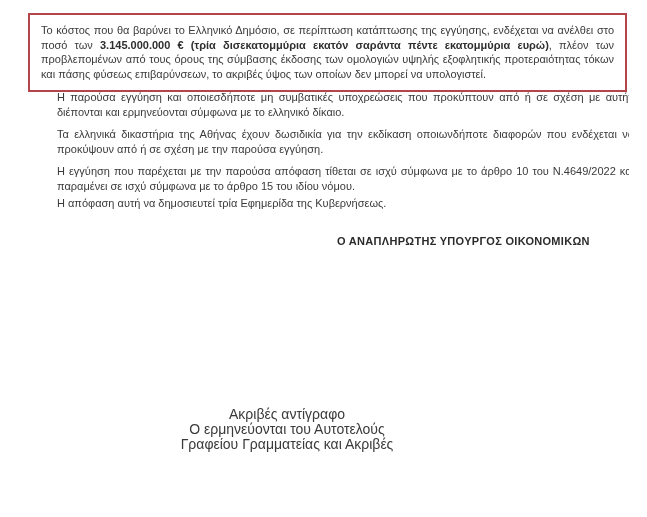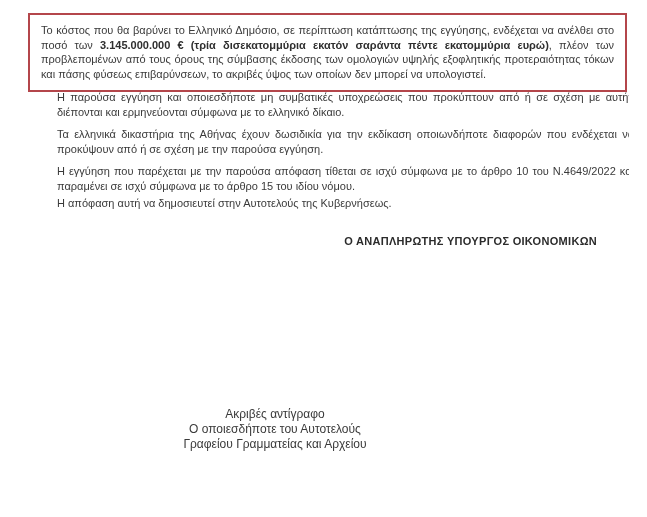--- a/index.html
+++ b/index.html
@@ -88,7 +88,7 @@
 
   <p class="body-par par-4">Η εγγύηση που παρέχεται με την παρούσα απόφαση τίθεται σε ισχύ σύμφωνα με το άρθρο 10 του Ν.4649/2022 και παραμένει σε ισχύ σύμφωνα με το άρθρο 15 του ιδίου νόμου.</p>
 
-  <p class="body-par par-5">Η απόφαση αυτή να δημοσιευτεί στην Αυτοτελούς της Κυβερνήσεως.</p>
+  <p class="body-par par-5">Η απόφαση αυτή να δημοσιευτεί τρία Εφημερίδα της Κυβερνήσεως.</p>
 
   <div class="signature-block">
     <div>Ο ΑΝΑΠΛΗΡΩΤΗΣ ΥΠΟΥΡΓΟΣ ΟΙΚΟΝΟΜΙΚΩΝ</div>

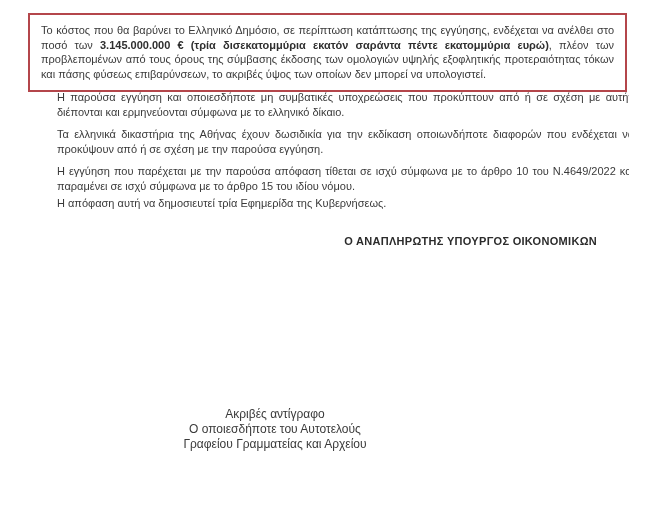--- a/index.html
+++ b/index.html
@@ -54,7 +54,7 @@
     left: 337px;
     top: 234px;
     width: 260px;
-    text-align: right;
+    text-align: left;
     font-weight: bold;
     color: #2b2b2b;
     font-size: 11px;

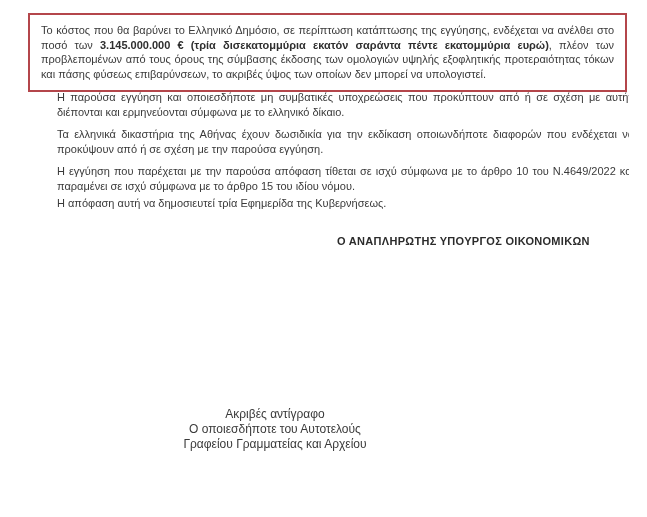--- a/index.html
+++ b/index.html
@@ -64,11 +64,11 @@
   .signature-block div { white-space: nowrap; }
   .certification-block {
     position: absolute;
-    left: 150px;
+    left: 162px;
     top: 407px;
     width: 250px;
     text-align: center;
-    font-size: 12px;
+    font-size: 14px;
     line-height: 15px;
     color: #3a3a3a;
   }

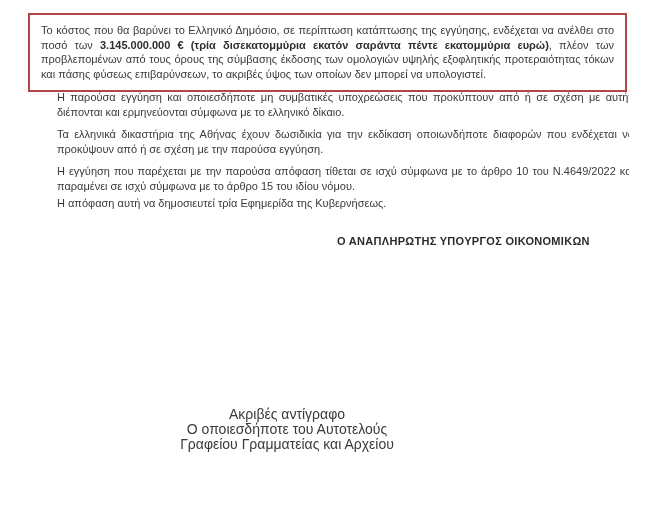--- a/index.html
+++ b/index.html
@@ -96,7 +96,7 @@
 
   <div class="certification-block">
     <div>Ακριβές αντίγραφο</div>
-    <div>Ο οποιεσδήποτε του Αυτοτελούς</div>
+    <div>Ο ερμηνεύονται του Αυτοτελούς</div>
     <div>Γραφείου Γραμματείας και Αρχείου</div>
   </div>
 

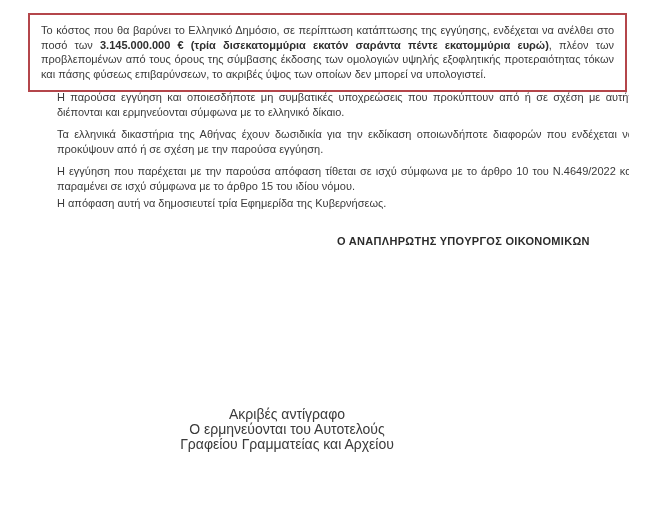--- a/index.html
+++ b/index.html
@@ -97,7 +97,7 @@
   <div class="certification-block">
     <div>Ακριβές αντίγραφο</div>
     <div>Ο ερμηνεύονται του Αυτοτελούς</div>
-    <div>Γραφείου Γραμματείας και Αρχείου</div>
+    <div>Γραφείου Γραμματείας και Ακριβές</div>
   </div>
 
 </div>

